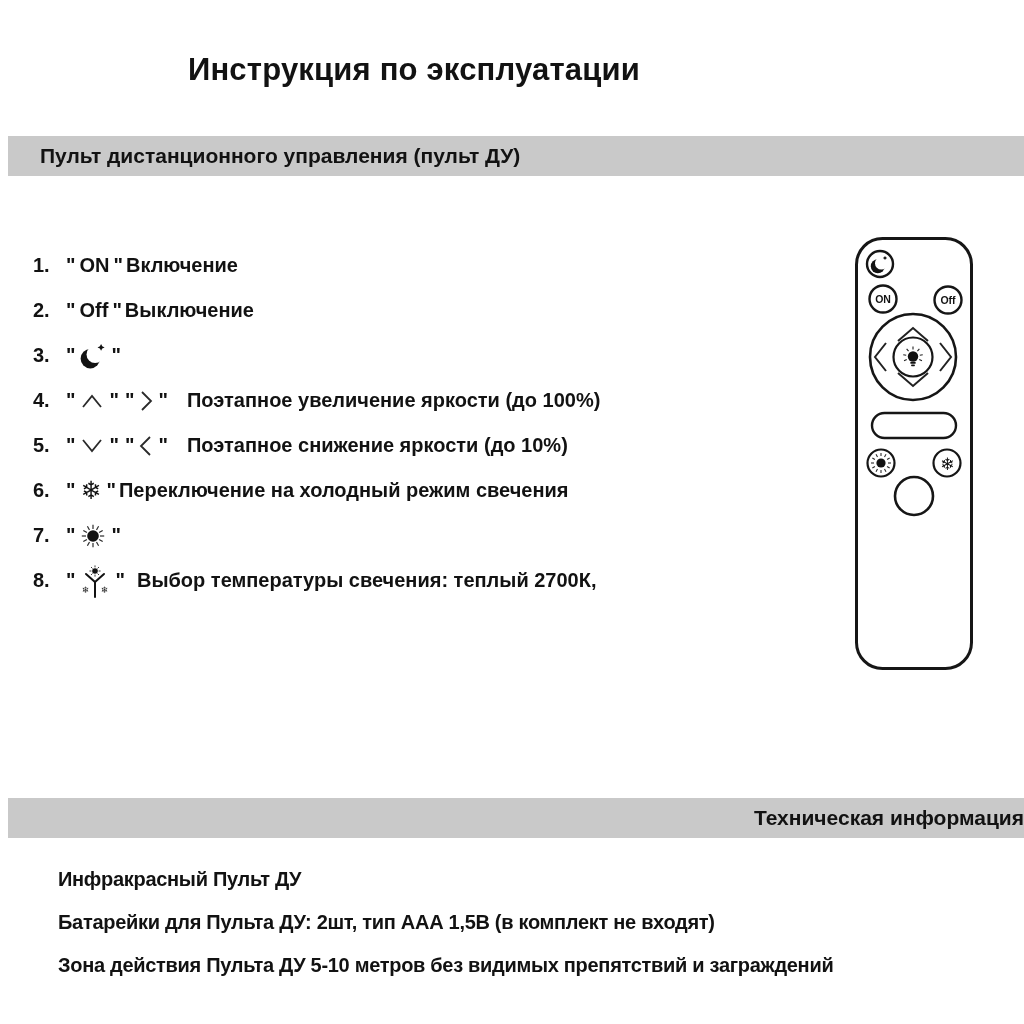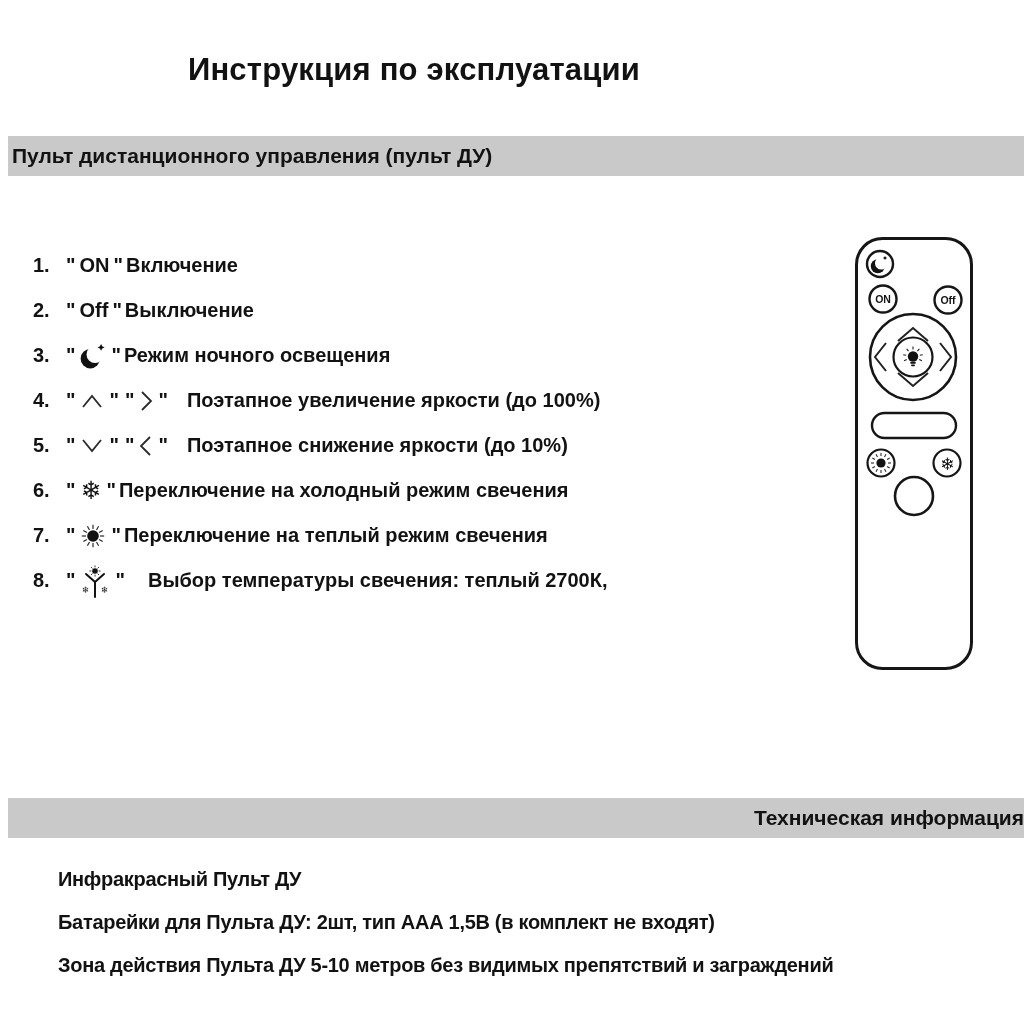--- a/index.html
+++ b/index.html
@@ -8,7 +8,7 @@
   .title{position:absolute;top:52px;left:0;width:828px;text-align:center;
          font-size:31px;font-weight:700;letter-spacing:0.2px;}
   .bar{position:absolute;left:8px;right:0;height:40px;background:#c9c9c9;
-       display:flex;align-items:center;padding-left:4px;box-sizing:border-box;
+       display:flex;align-items:center;padding-left:32px;box-sizing:border-box;
        font-size:21px;font-weight:700;}
   .bar1{top:136px;}
   .bar2{top:798px;justify-content:flex-end;}

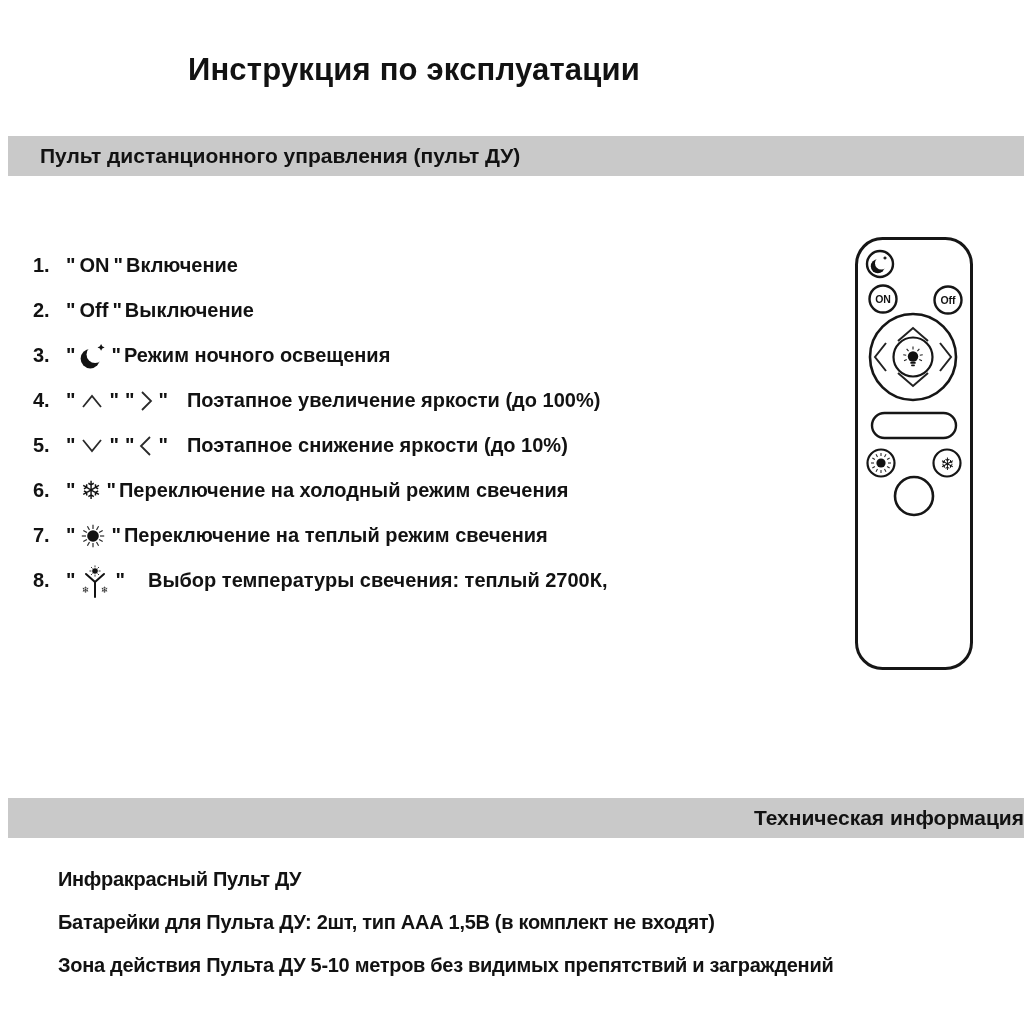--- a/index.html
+++ b/index.html
@@ -72,7 +72,6 @@
         </svg>
       </span>
       <span class="q">"</span>
-      <span class="desc">Режим ночного освещения</span>
     </div>
 
     <div class="li">

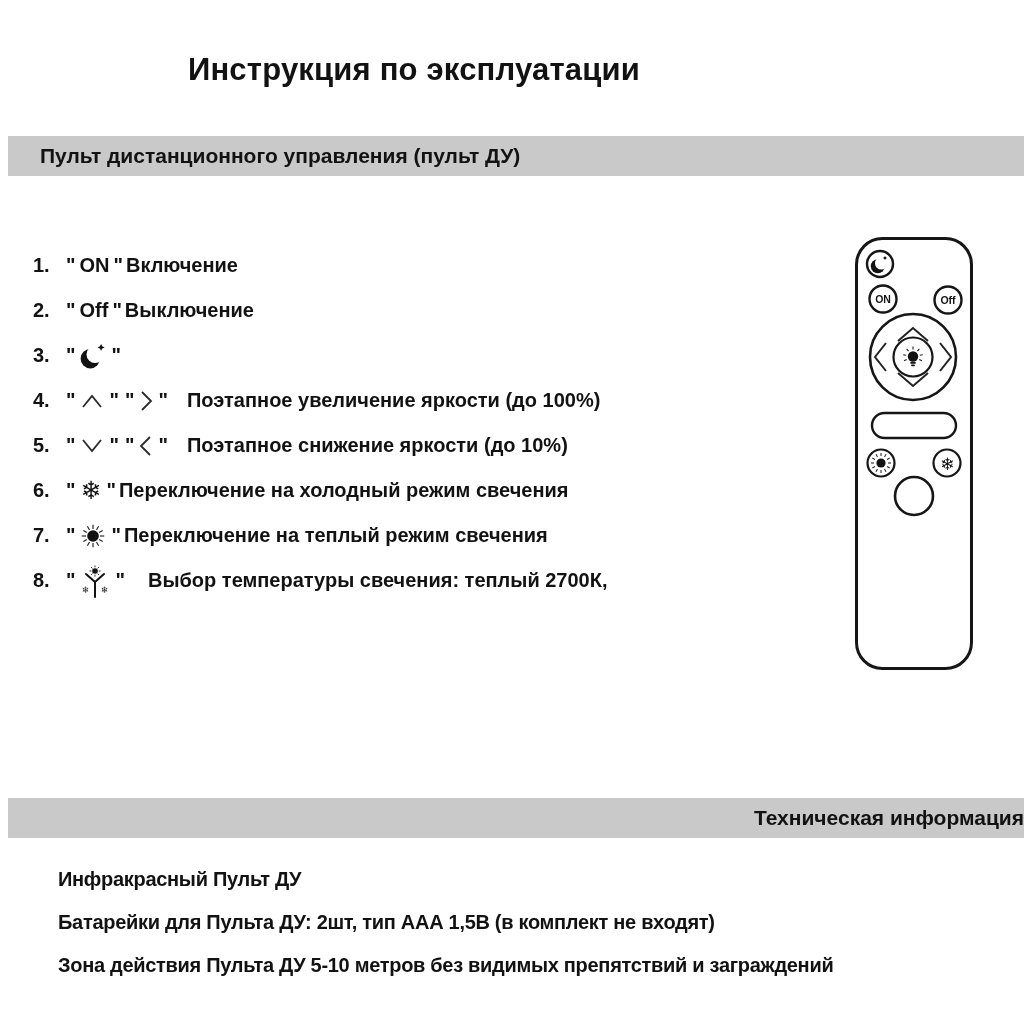--- a/index.html
+++ b/index.html
@@ -143,7 +143,6 @@
         </svg>
       </span>
       <span class="q">"</span>
-      <span class="desc">Переключение на теплый режим свечения</span>
     </div>
 
     <div class="li wrap">

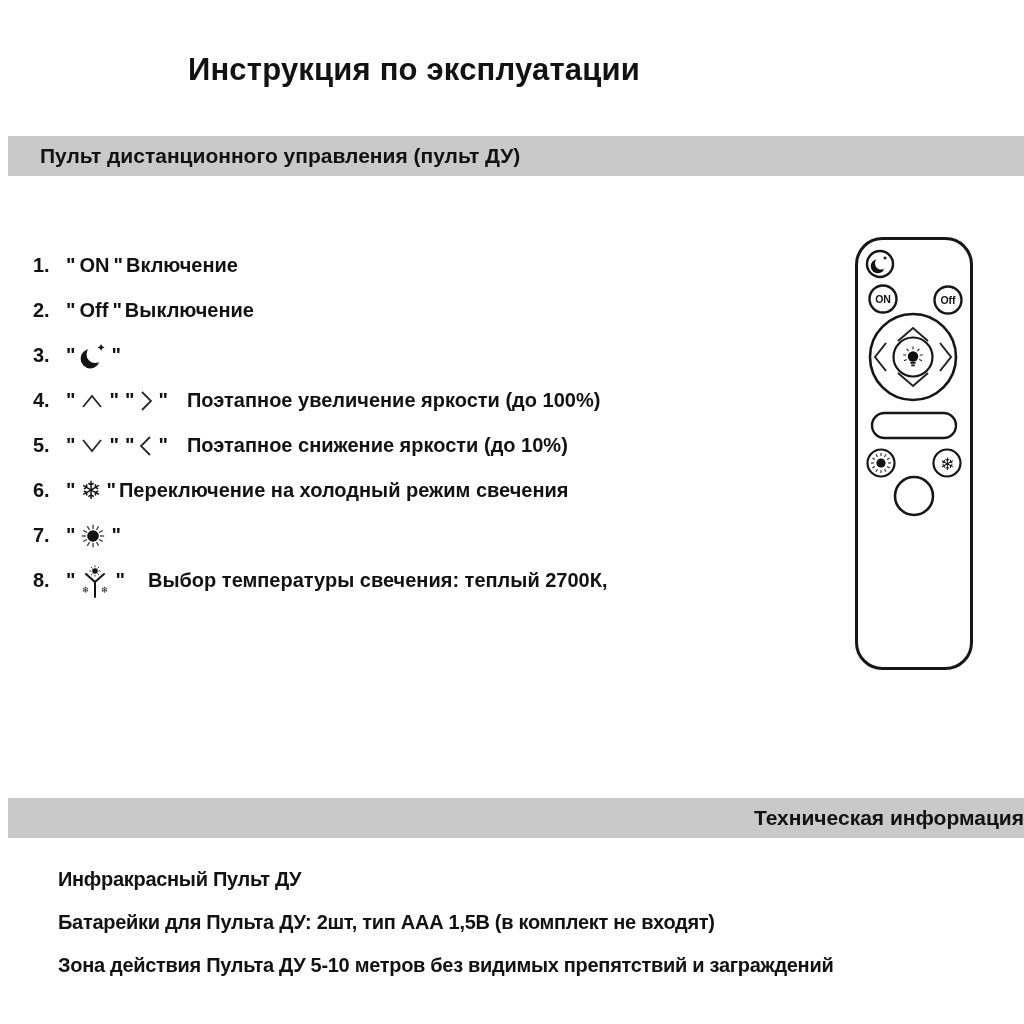--- a/index.html
+++ b/index.html
@@ -24,7 +24,7 @@
   .li.wrap{height:auto;align-items:flex-start;}
   .li.wrap .num,.li.wrap .q{line-height:45px;height:45px;display:inline-block;}
   .li.wrap .iconwrap{margin-top:6px;}
-  .desc-col{margin-left:20px;margin-top:10px;display:flex;}
+  .desc-col{margin-left:9px;margin-top:10px;display:flex;}
   .desc-col span{line-height:25px;}
   .remote{position:absolute;left:855px;top:237px;}
   .tech{position:absolute;left:33px;top:858px;width:980px;margin-left:25px;}

